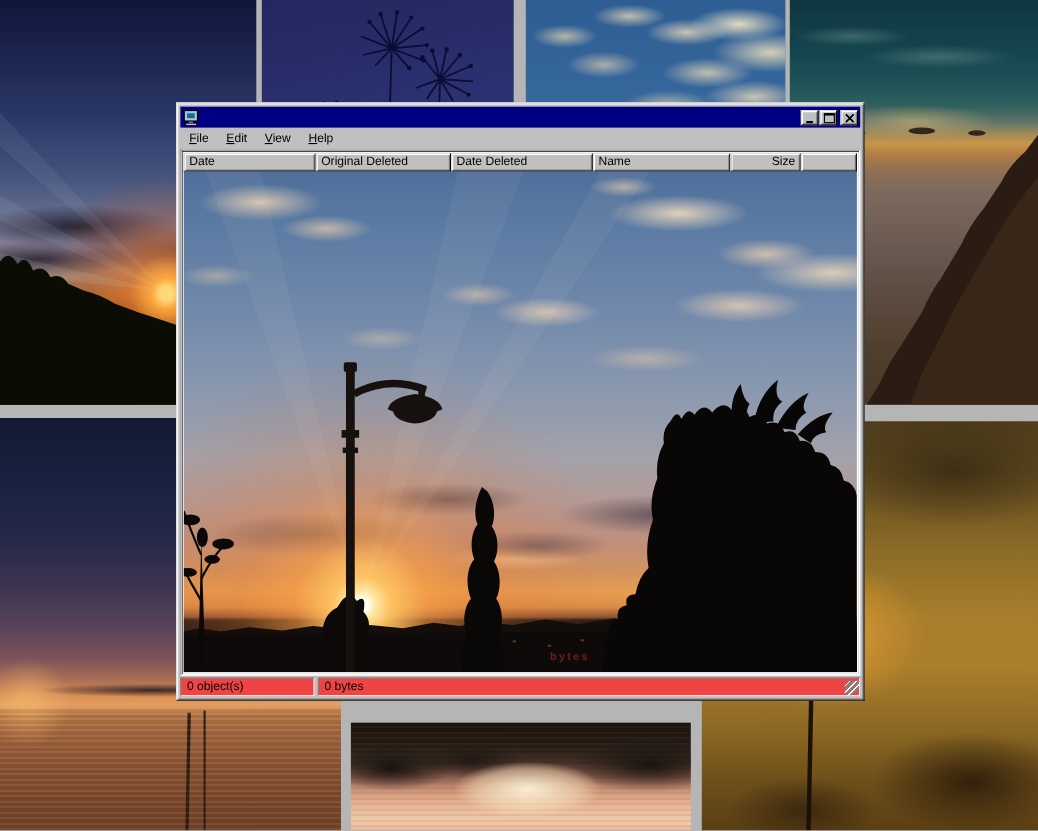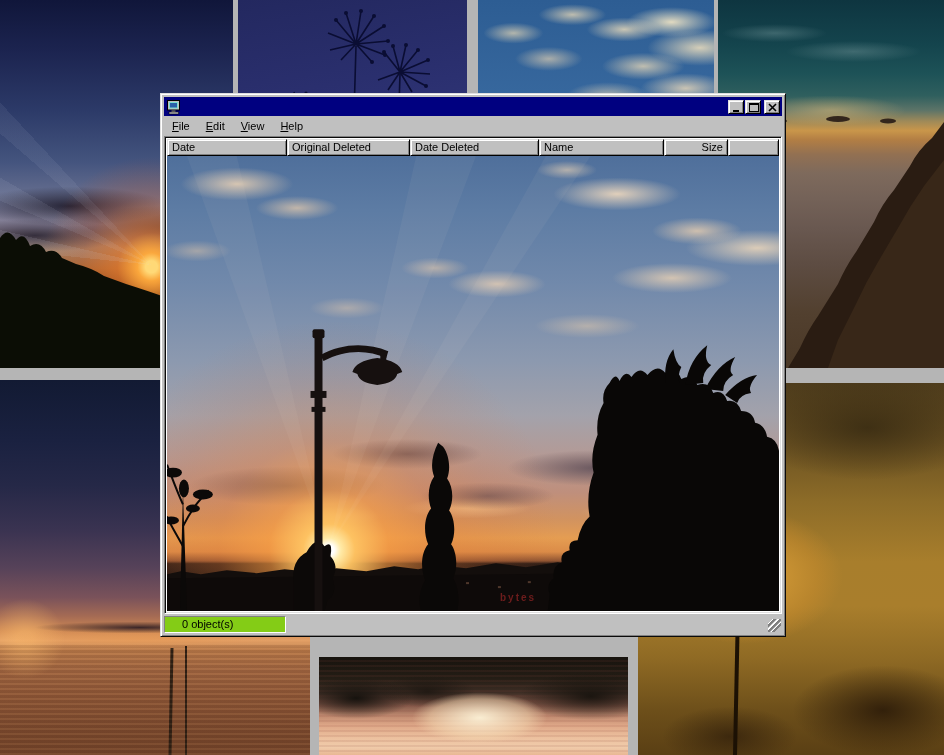--- a/index.html
+++ b/index.html
@@ -128,8 +128,8 @@
     letter-spacing:2px; color:rgba(125,32,32,.85); }
 
   .statusbar { height:17px; flex:none; margin-top:2px; display:flex; position:relative; }
-  .status-panel { border:1px solid; border-color:#808080 #fff #fff #808080; background:#84cc16;
-    padding:1px 5px 0 17px; white-space:nowrap; overflow:hidden; }
+  .status-panel { border:1px solid; border-color:#808080 #fff #fff #808080; background:#ef4444;
+    padding:1px 5px 0 5px; white-space:nowrap; overflow:hidden; }
   .status-panel.p1 { width:122px; flex:none; margin-right:3px; }
   .status-panel.p2 { flex:1; }
   .grip { position:absolute; right:1px; bottom:1px; width:13px; height:13px;

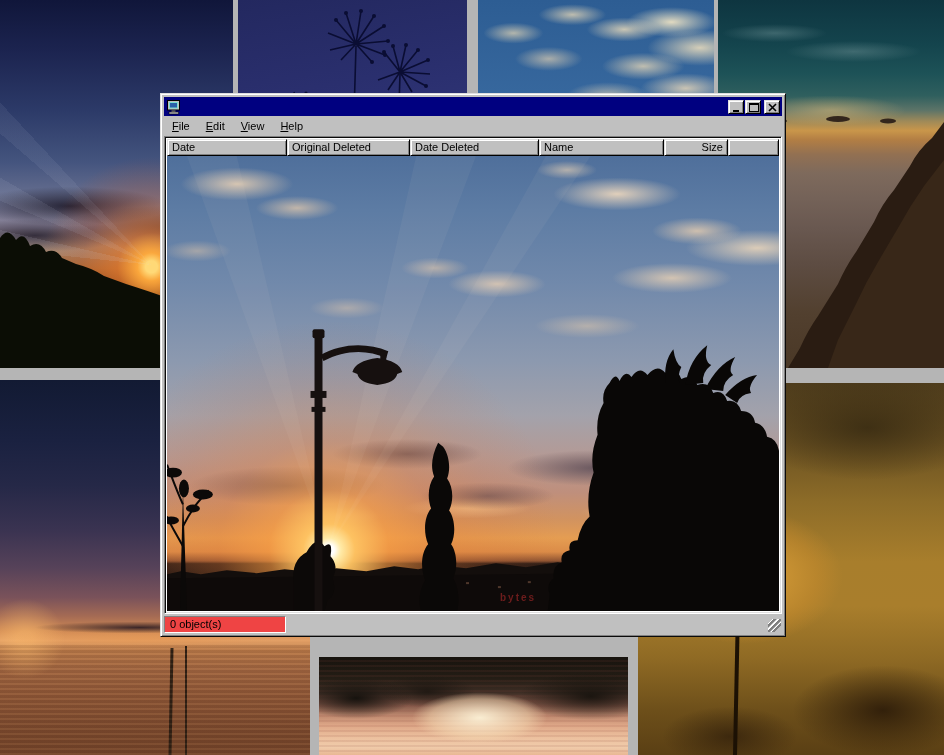--- a/index.html
+++ b/index.html
@@ -318,6 +318,7 @@
 
   <div class="statusbar">
     <div class="status-panel p1">0 object(s)</div>
+    <div class="status-panel p2">0 bytes</div>
     <div class="grip"></div>
   </div>
 

